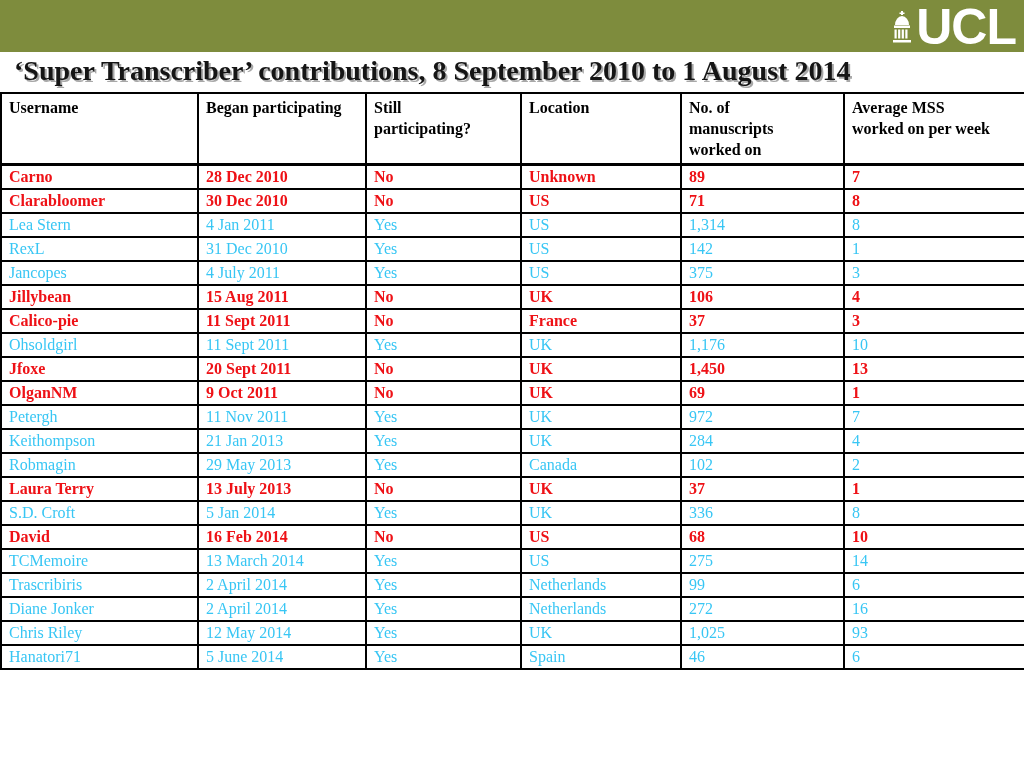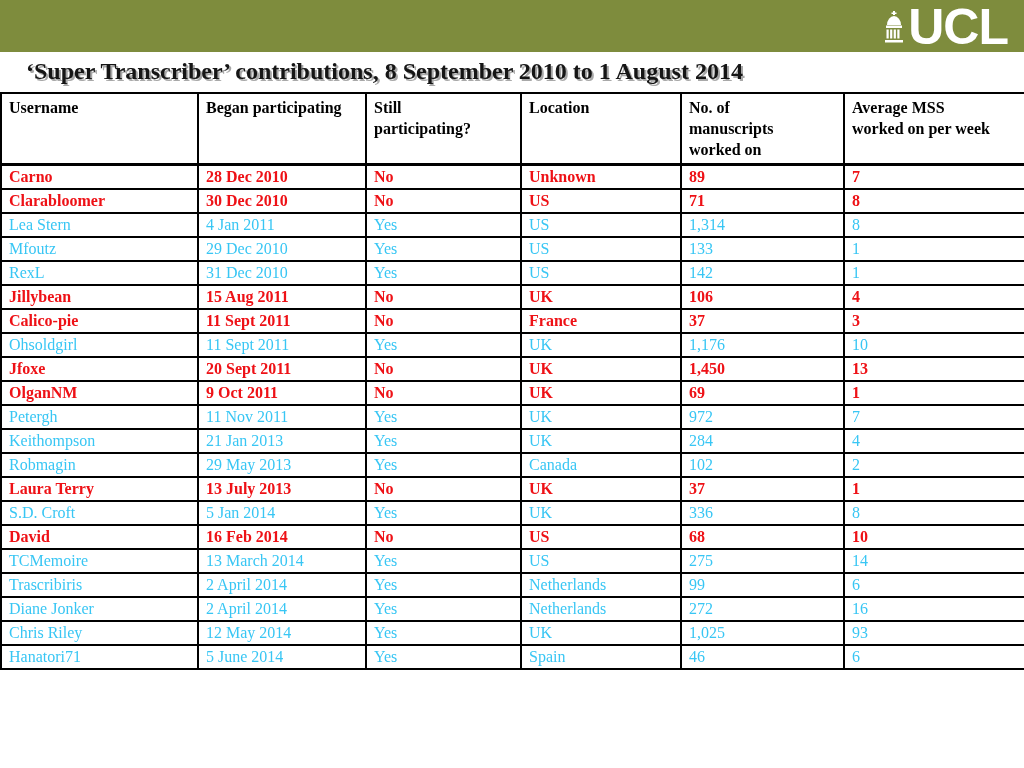--- a/index.html
+++ b/index.html
@@ -15,7 +15,7 @@
     background:var(--green);
   }
   .logo{
-    position:absolute;top:5px;right:16px;display:flex;align-items:flex-start;
+    position:absolute;top:5px;right:8px;display:flex;align-items:flex-start;
   }
   .logo-icon{margin-top:6px;margin-right:3px;}
   .logo-text{

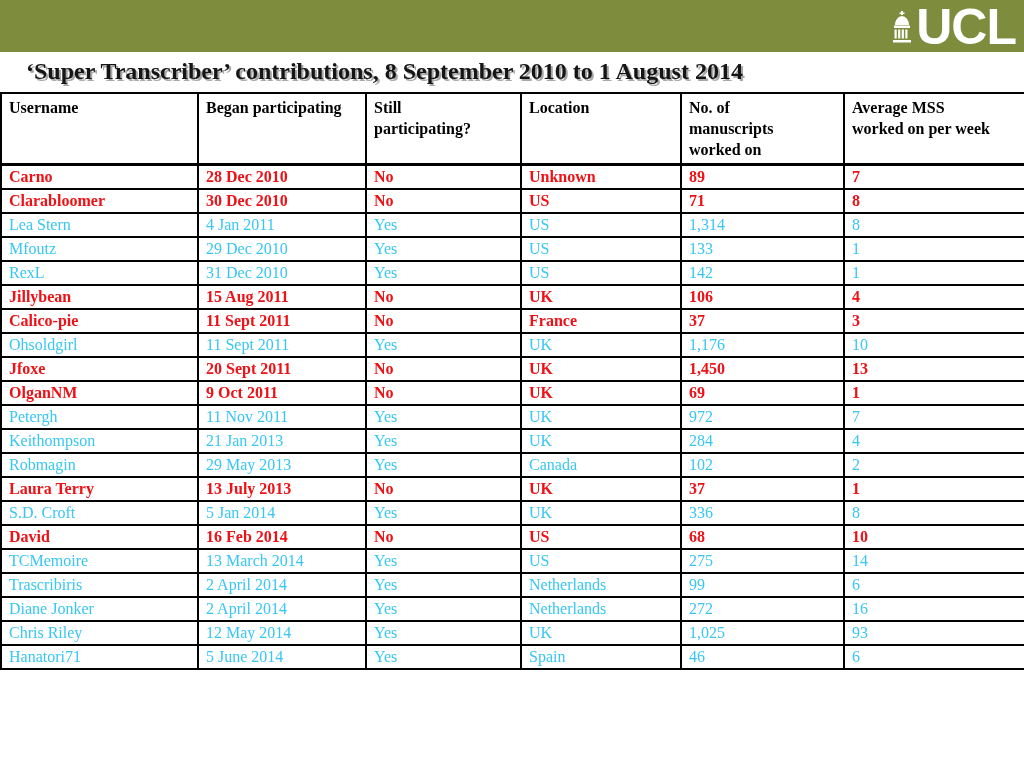--- a/index.html
+++ b/index.html
@@ -26,8 +26,8 @@
   .title{
     position:absolute;top:52px;left:0;width:1024px;height:40px;
     background:#ffffff;margin:0;
-    font-size:24px;font-weight:bold;color:#151515;
-    line-height:38px;padding-left:26px;box-sizing:border-box;
+    font-size:28px;font-weight:bold;color:#151515;
+    line-height:38px;padding-left:14px;box-sizing:border-box;
     text-shadow:2px 2px 0 #a8a8a8;
     white-space:nowrap;
   }

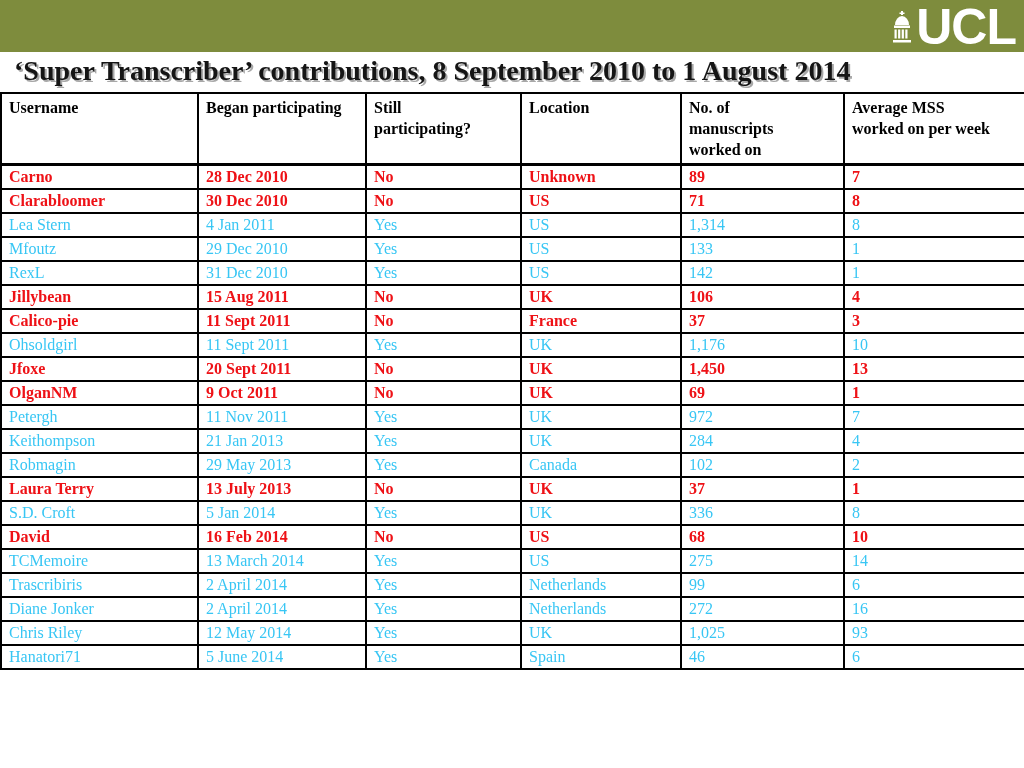--- a/index.html
+++ b/index.html
@@ -126,14 +126,6 @@
           <td>8</td>
         </tr>
         <tr class="cyan">
-          <td>Mfoutz</td>
-          <td>29 Dec 2010</td>
-          <td>Yes</td>
-          <td>US</td>
-          <td>133</td>
-          <td>1</td>
-        </tr>
-        <tr class="cyan">
           <td>RexL</td>
           <td>31 Dec 2010</td>
           <td>Yes</td>

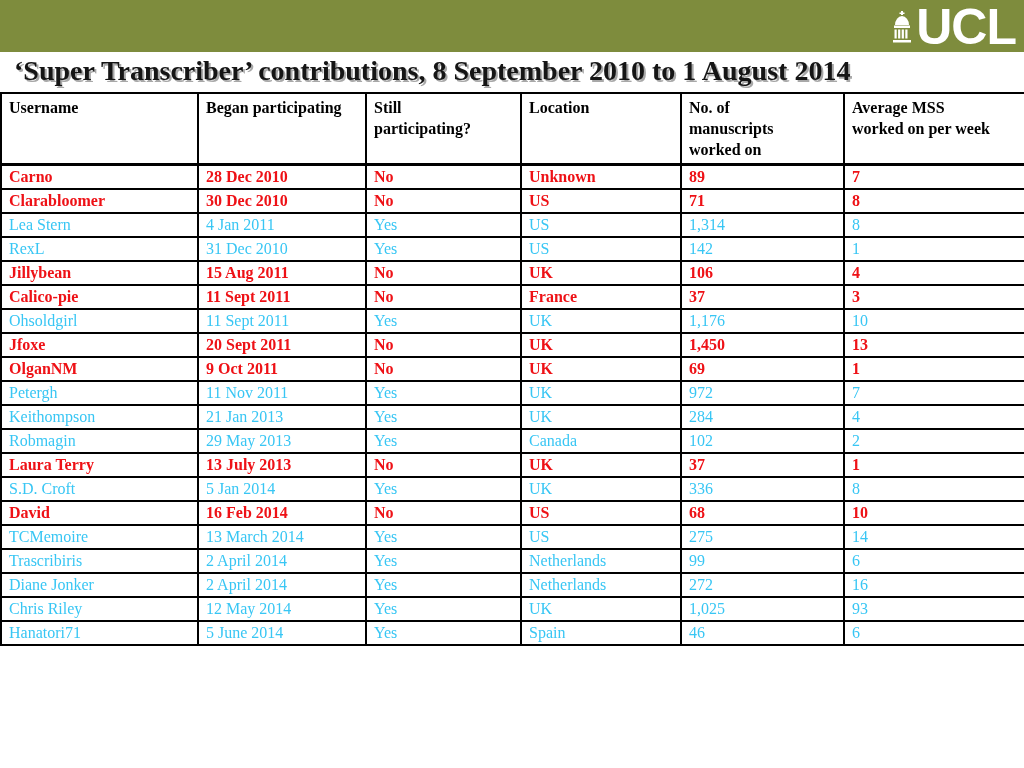--- a/index.html
+++ b/index.html
@@ -133,6 +133,14 @@
           <td>142</td>
           <td>1</td>
         </tr>
+        <tr class="cyan">
+          <td>Jancopes</td>
+          <td>4 July 2011</td>
+          <td>Yes</td>
+          <td>US</td>
+          <td>375</td>
+          <td>3</td>
+        </tr>
         <tr class="red">
           <td>Jillybean</td>
           <td>15 Aug 2011</td>

